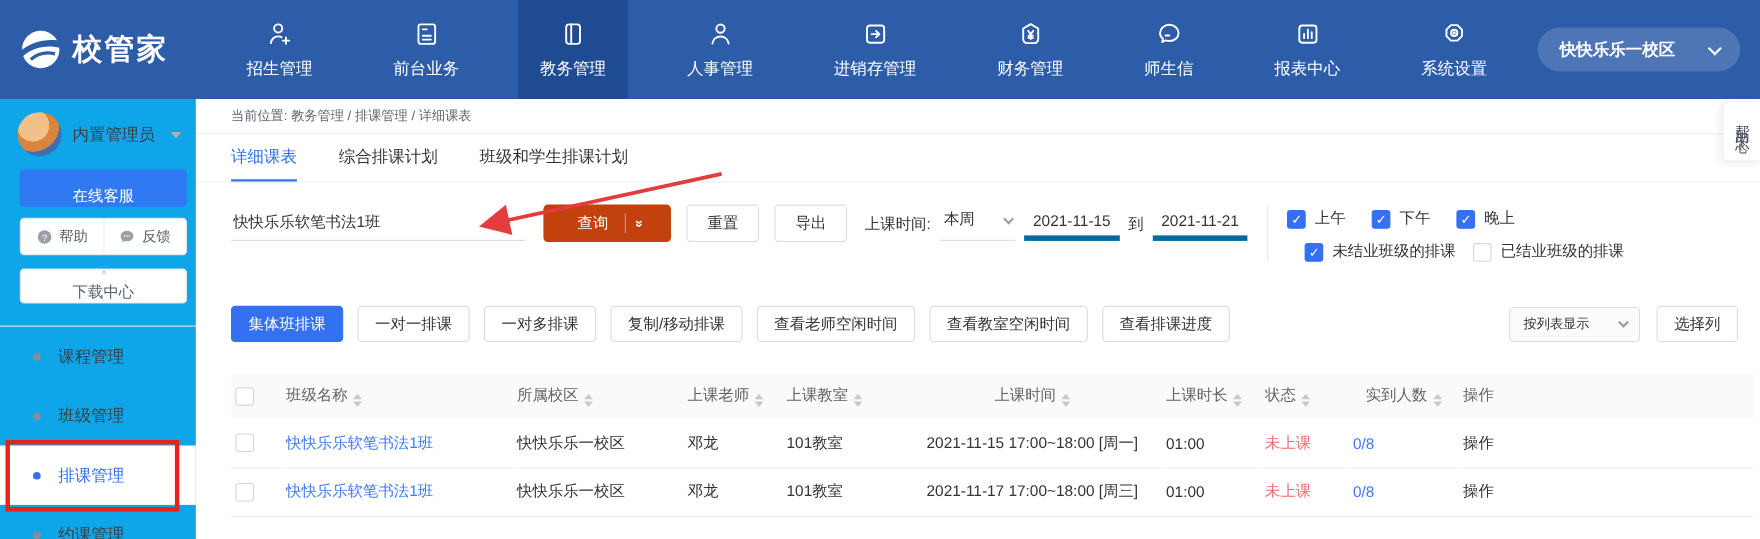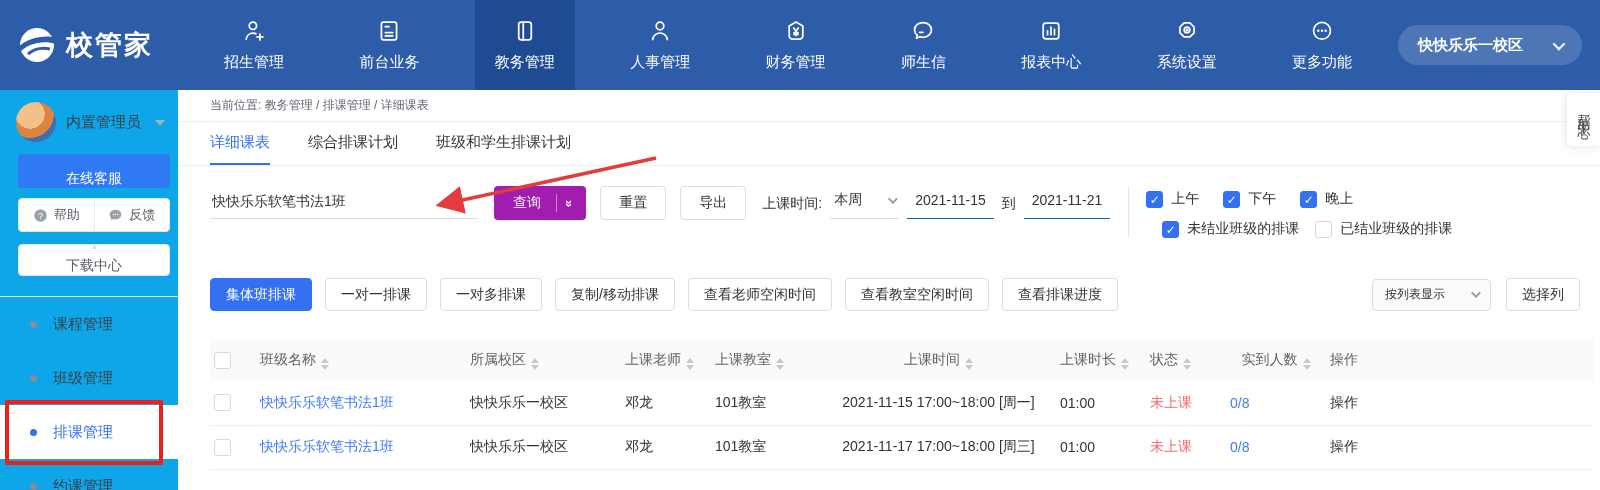--- a/index.html
+++ b/index.html
@@ -165,6 +165,13 @@
           <path d="M5.2 20c.5-3.5 3.3-6 6.8-6s6.3 2.5 6.8 6"></path>
         </svg>
       <span>人事管理</span>
+    </div>
+    <div class="nav-item">
+      <svg width="26" height="26" viewBox="0 0 24 24" fill="none" stroke="#fff" stroke-width="1.6" stroke-linecap="round" stroke-linejoin="round">
+          <rect x="4.8" y="4.8" width="14.4" height="14.4" rx="2.4"></rect>
+          <path d="M8.6 12h6M12.4 9.4l2.8 2.6-2.8 2.6"></path>
+        </svg>
+      <span>进销存管理</span>
     </div>
     <div class="nav-item">
       <svg width="26" height="26" viewBox="0 0 24 24" fill="none" stroke="#fff" stroke-width="1.6" stroke-linecap="round" stroke-linejoin="round">

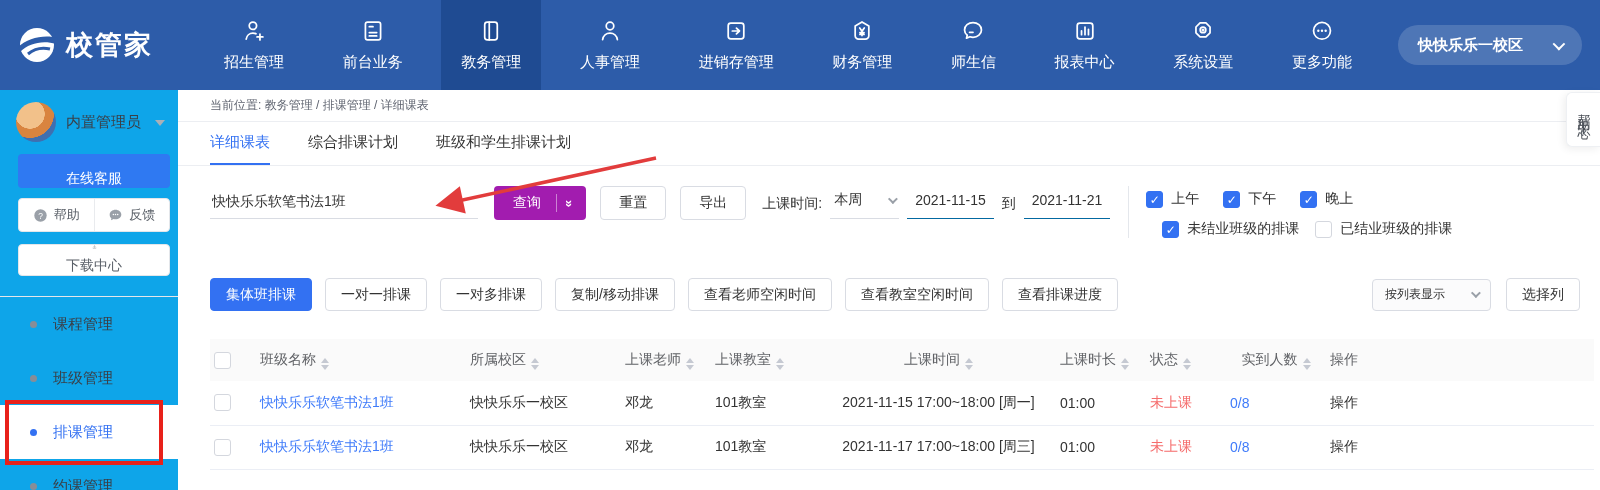--- a/index.html
+++ b/index.html
@@ -201,15 +201,6 @@
           <circle cx="12" cy="11" r=".6" fill="#fff"></circle>
         </svg>
       <span>系统设置</span>
-    </div>
-    <div class="nav-item">
-      <svg width="26" height="26" viewBox="0 0 24 24" fill="none" stroke="#fff" stroke-width="1.6">
-          <circle cx="12" cy="11.8" r="7.8"></circle>
-          <circle cx="8.6" cy="11.8" r="1.1" fill="#fff" stroke="none"></circle>
-          <circle cx="12" cy="11.8" r="1.1" fill="#fff" stroke="none"></circle>
-          <circle cx="15.4" cy="11.8" r="1.1" fill="#fff" stroke="none"></circle>
-        </svg>
-      <span>更多功能</span>
     </div>
   </nav>
   <div class="campus">

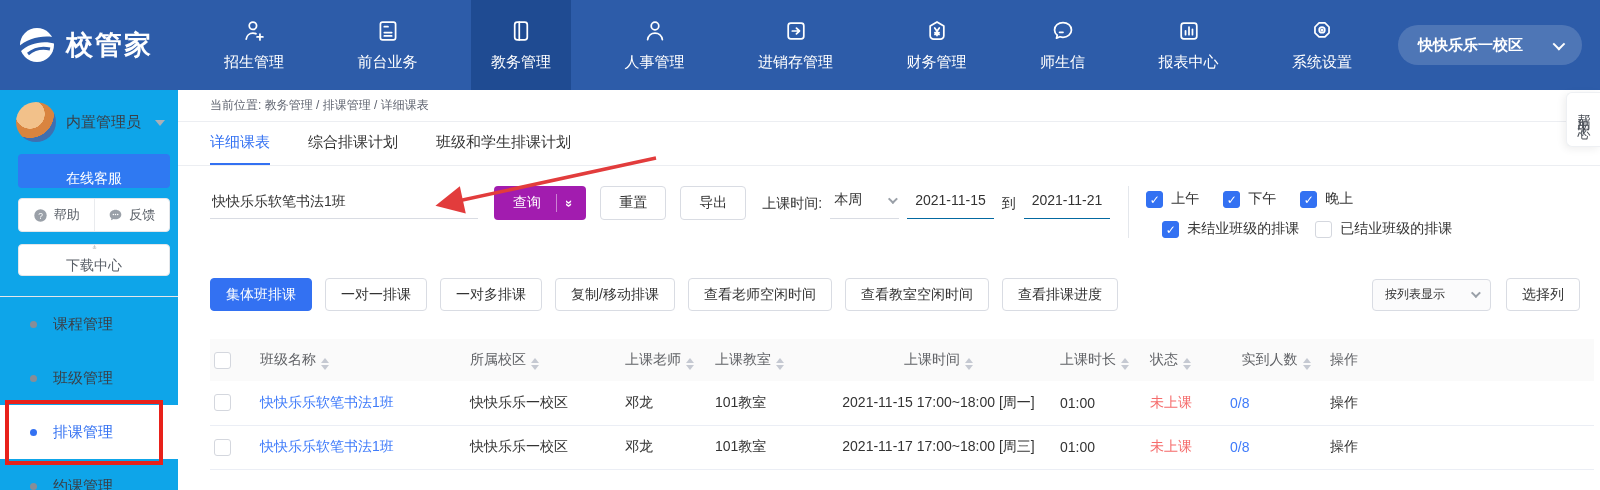--- a/index.html
+++ b/index.html
@@ -65,7 +65,7 @@
     font-family:"Liberation Sans","DejaVu Sans",sans-serif; }
   .btn { height:34px; border-radius:4px; border:1px solid #d9dce3; background:#fff;
     font-size:14px; color:#333; display:inline-flex; align-items:center; padding:0 18px; cursor:pointer; }
-  .btn-split { margin-left:16px; padding:4px; border:none; background:#a21caf; color:#fff; overflow:hidden; }
+  .btn-split { margin-left:16px; padding:16px; border:none; background:#c2410c; color:#fff; overflow:hidden; }
   .btn-split .q-label { padding:0 15px; }
   .btn-split .q-div { width:1px; height:18px; background:rgba(255,255,255,.45); }
   .btn-split .q-chev { padding:0 9px; font-size:13px; }

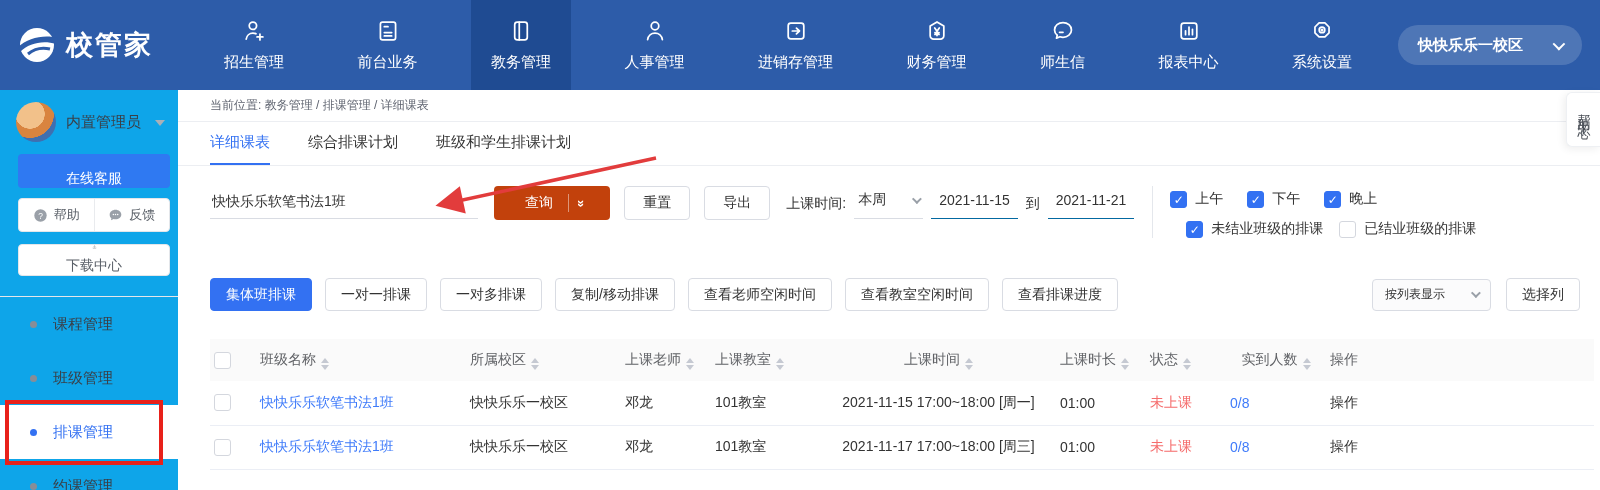--- a/index.html
+++ b/index.html
@@ -74,7 +74,7 @@
   .time-label { margin-left:16px; font-size:14px; color:#333; line-height:34px; white-space:nowrap; }
   .u-select { margin-left:8px; display:flex; align-items:center; gap:26px; font-size:14px; color:#333;
     border-bottom:1px solid #d9dce3; height:33px; padding:0 4px 4px; cursor:pointer; }
-  .u-date { margin-left:8px; border-bottom:1px solid #0369a1; height:33px; line-height:29px;
+  .u-date { margin-left:8px; border-bottom:5px solid #0369a1; height:33px; line-height:29px;
     font-size:14px; color:#333; padding:0 8px; cursor:pointer; white-space:nowrap; }
   .to-label { margin-left:8px; font-size:14px; color:#333; line-height:34px; }
   .cb-col { margin-left:18px; border-left:1px solid #e4e7ec; padding-left:17px;

